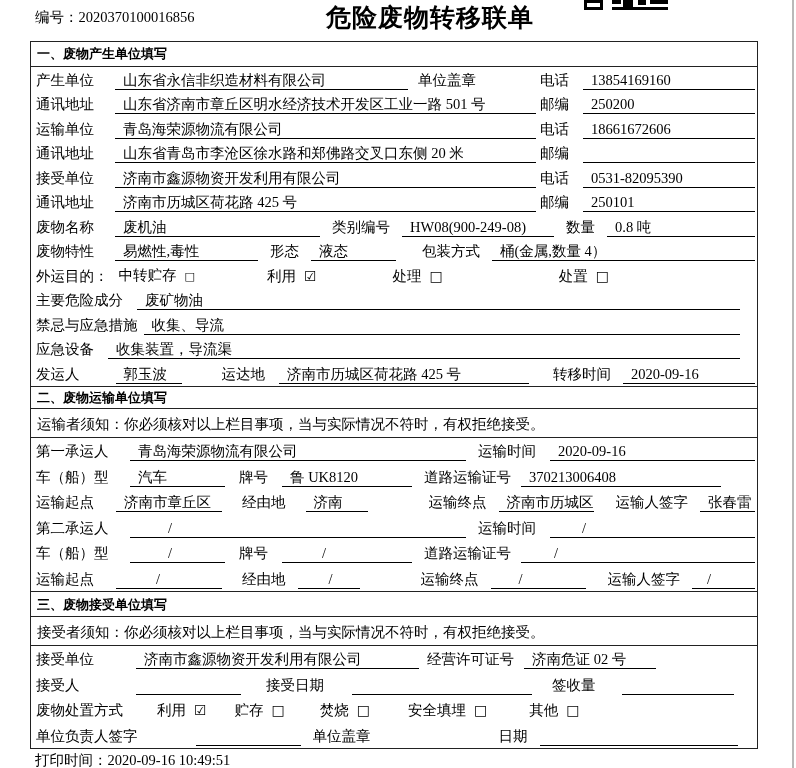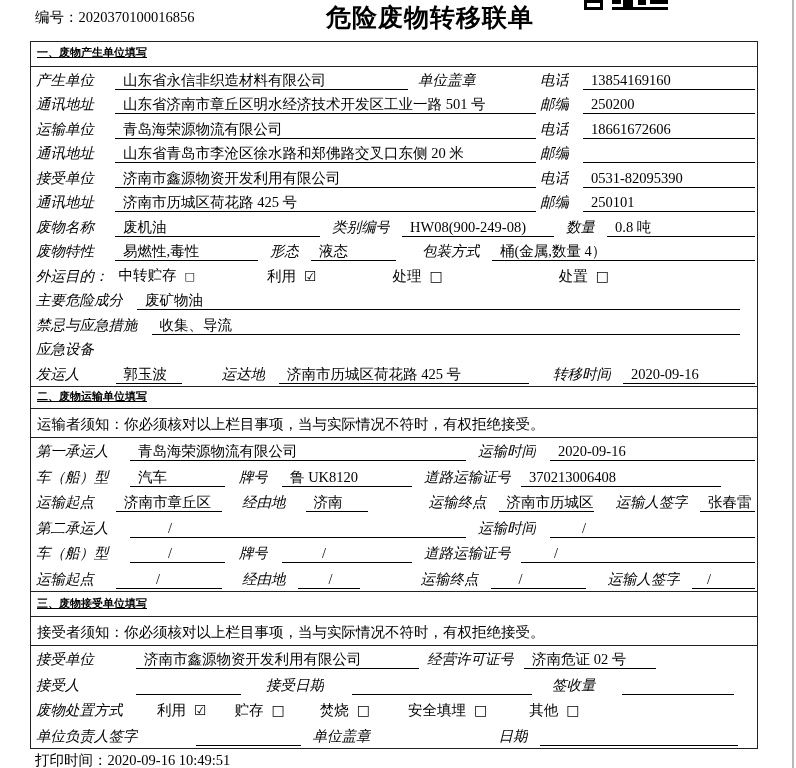--- a/index.html
+++ b/index.html
@@ -31,8 +31,8 @@
   }
   .sec-title{
     flex:none;font-family:"Liberation Sans","DejaVu Sans",sans-serif;
-    font-weight:bold;font-size:11px;padding:3px 0 0 6px;
-    border-bottom:1.5px solid #222;white-space:nowrap;text-decoration:underline;
+    font-weight:bold;font-size:13px;padding:3px 0 0 6px;
+    border-bottom:1.5px solid #222;white-space:nowrap;
   }
   .sec-title.bt{border-top:1.5px solid #222;}
   .t1{height:25px;}

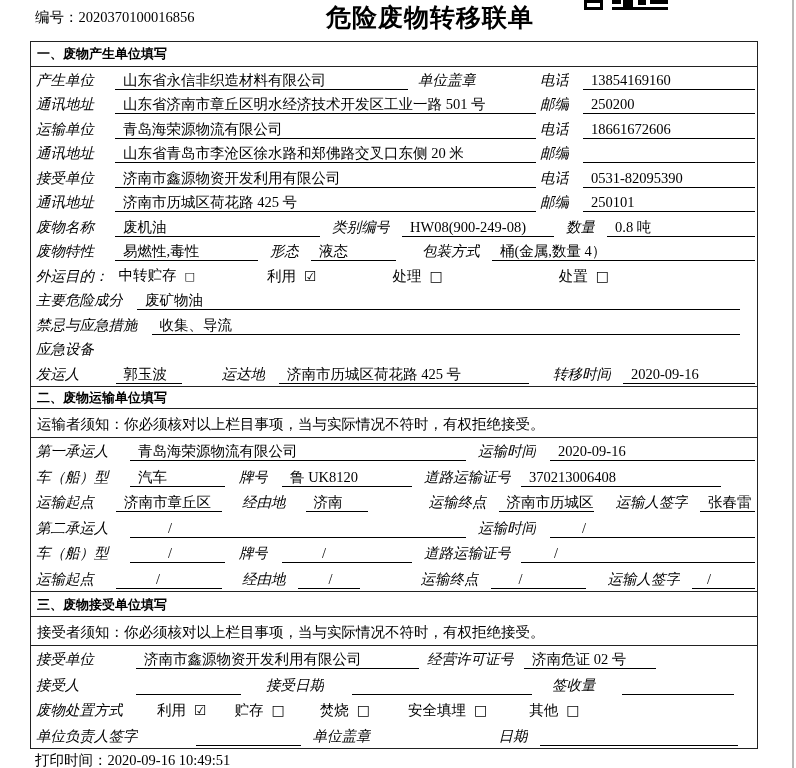--- a/index.html
+++ b/index.html
@@ -46,7 +46,7 @@
   .r1{height:24.5px;}
   .r2{height:25.5px;}
   .r3{height:25.5px;}
-  .lbl{flex:none;white-space:nowrap;line-height:19px;overflow:hidden;font-style:italic;}
+  .lbl{flex:none;white-space:nowrap;line-height:19px;overflow:hidden;}
   .val{
     flex:none;border-bottom:1px solid #000;height:19px;line-height:19px;
     padding:0 2px 0 8px;overflow:hidden;white-space:nowrap;

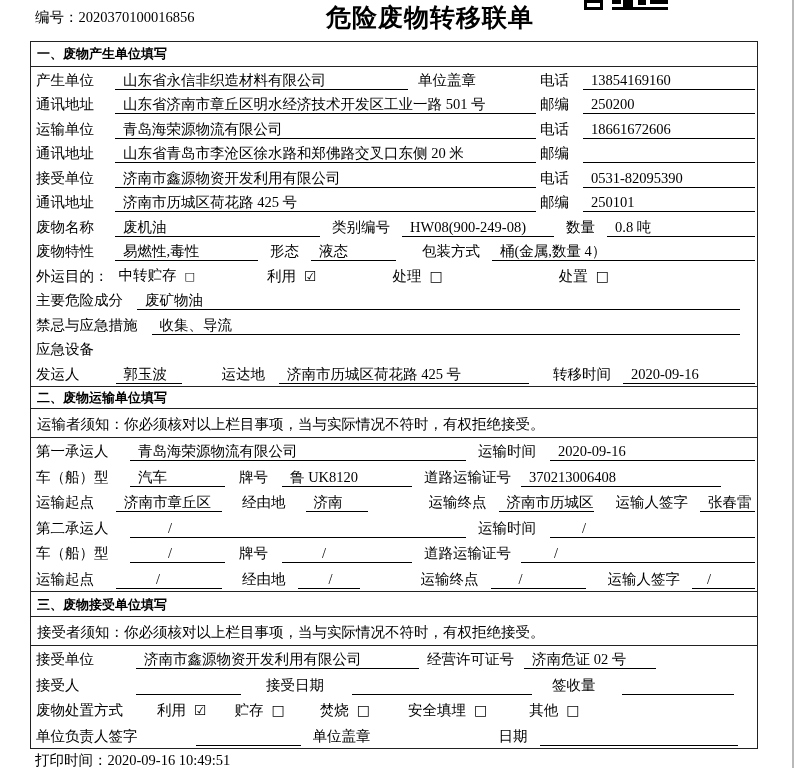--- a/index.html
+++ b/index.html
@@ -155,7 +155,7 @@
 
   <div class="row r1">
     <span class="lbl">禁忌与应急措施</span>
-    <span class="val vgrow" style="margin-left:14px;margin-right:15px">收集、导流</span>
+    <span class="val vgrow" style="margin-left:6px;margin-right:15px">收集、导流</span>
   </div>
 
   <div class="row r1">

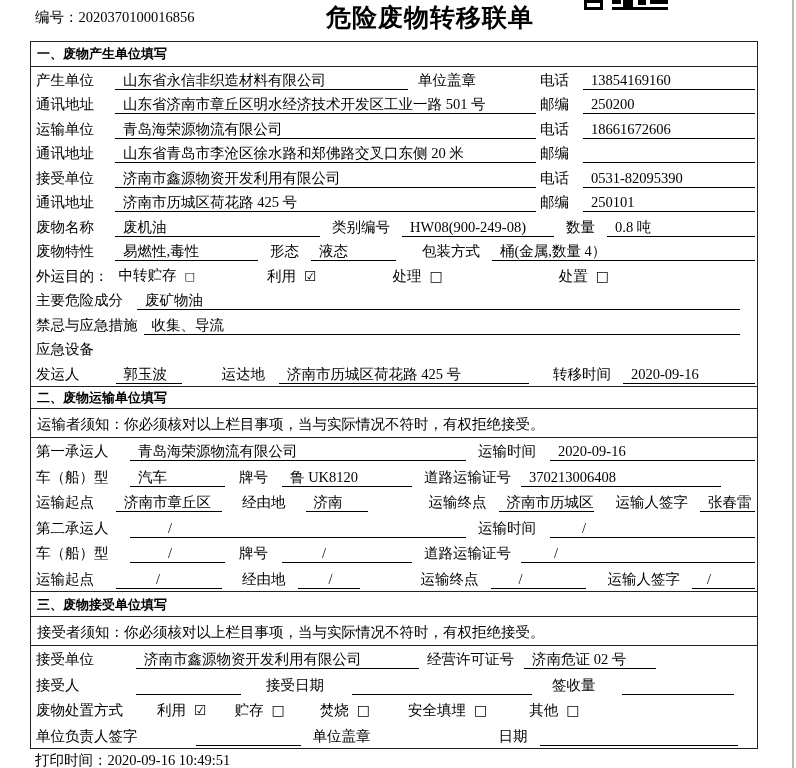--- a/index.html
+++ b/index.html
@@ -160,6 +160,7 @@
 
   <div class="row r1">
     <span class="lbl">应急设备</span>
+    <span class="val vgrow" style="margin-left:14px;margin-right:15px">收集装置，导流渠</span>
   </div>
 
   <div class="row r1">

